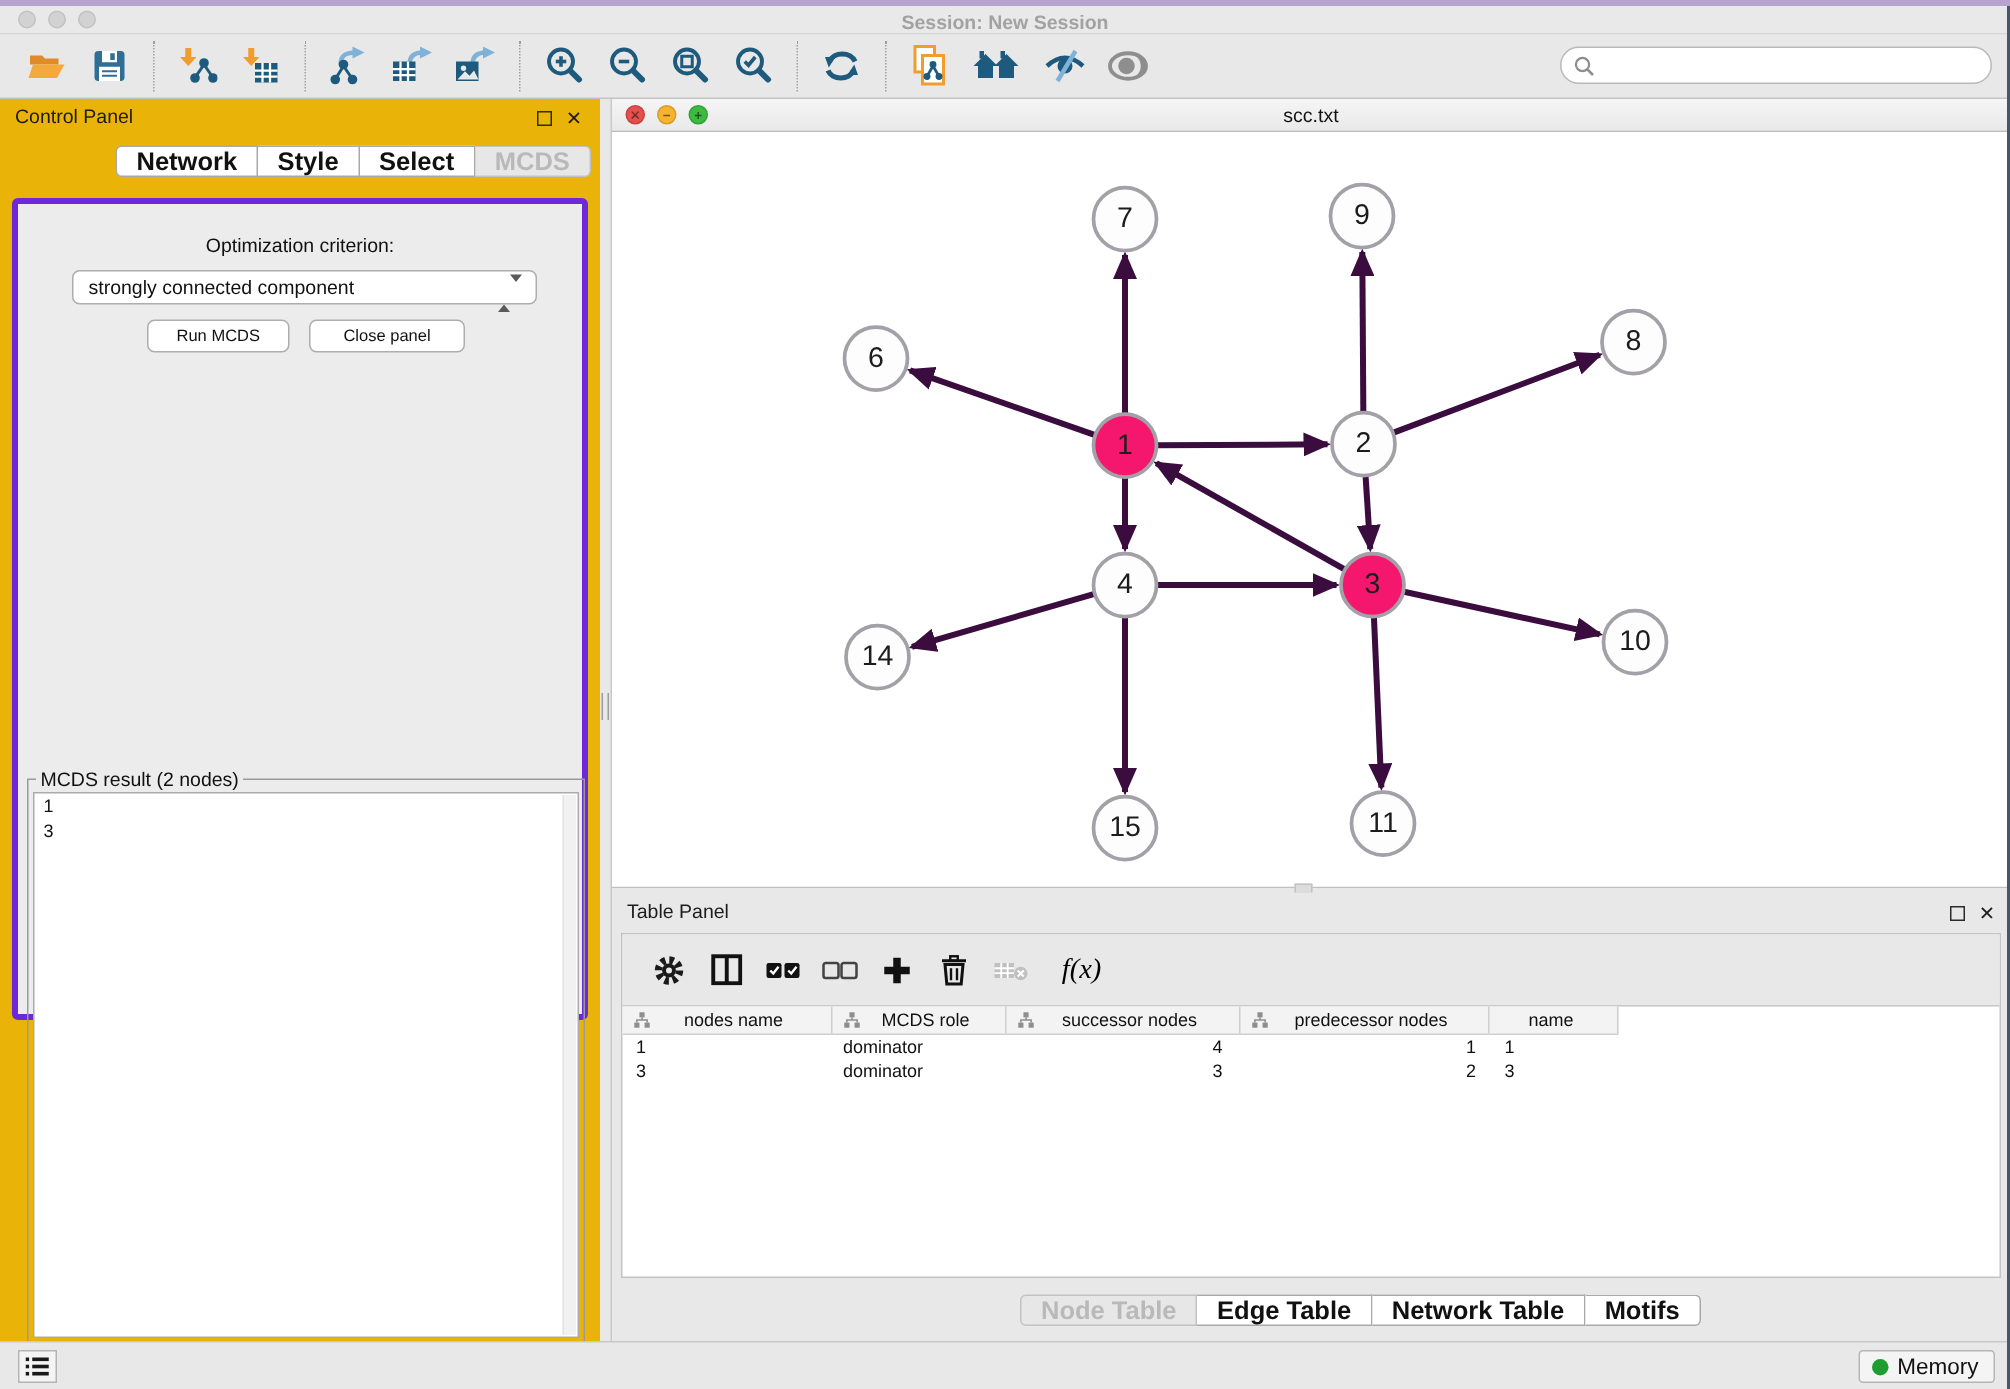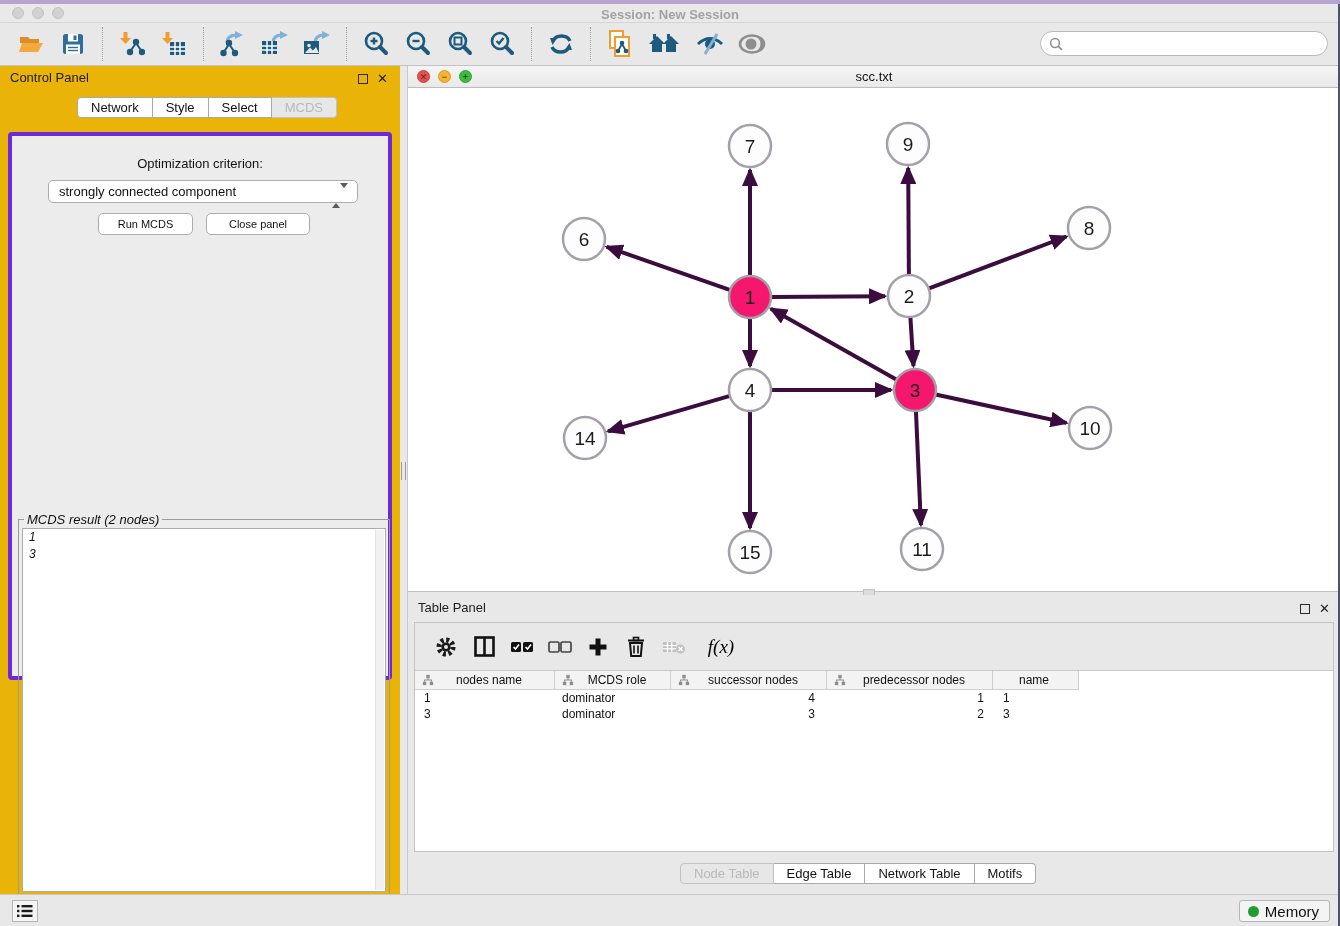--- a/index.html
+++ b/index.html
@@ -33,7 +33,7 @@
   .cp-header .panel-close { right:2px; }
 
   .seg-tabs { position:absolute; display:flex; z-index:5; }
-  .seg-tab { height:21px; line-height:19px; padding:0 13px; font-size:13px; background:#fff; border:1px solid #a9a9a9; border-left:none; color:#111; text-align:center; }
+  .seg-tab { height:21px; line-height:19px; padding:0 13px; font-size:17px; background:#fff; border:1px solid #a9a9a9; border-left:none; color:#111; text-align:center;font-weight:bold; }
   .seg-tab:first-child { border-left:1px solid #a9a9a9; border-radius:4px 0 0 4px; }
   .seg-tab:last-child { border-radius:0 4px 4px 0; }
   .seg-tab.active { background:#e7e7e7; color:#b9b9b9; border-color:#c2c2c2; }

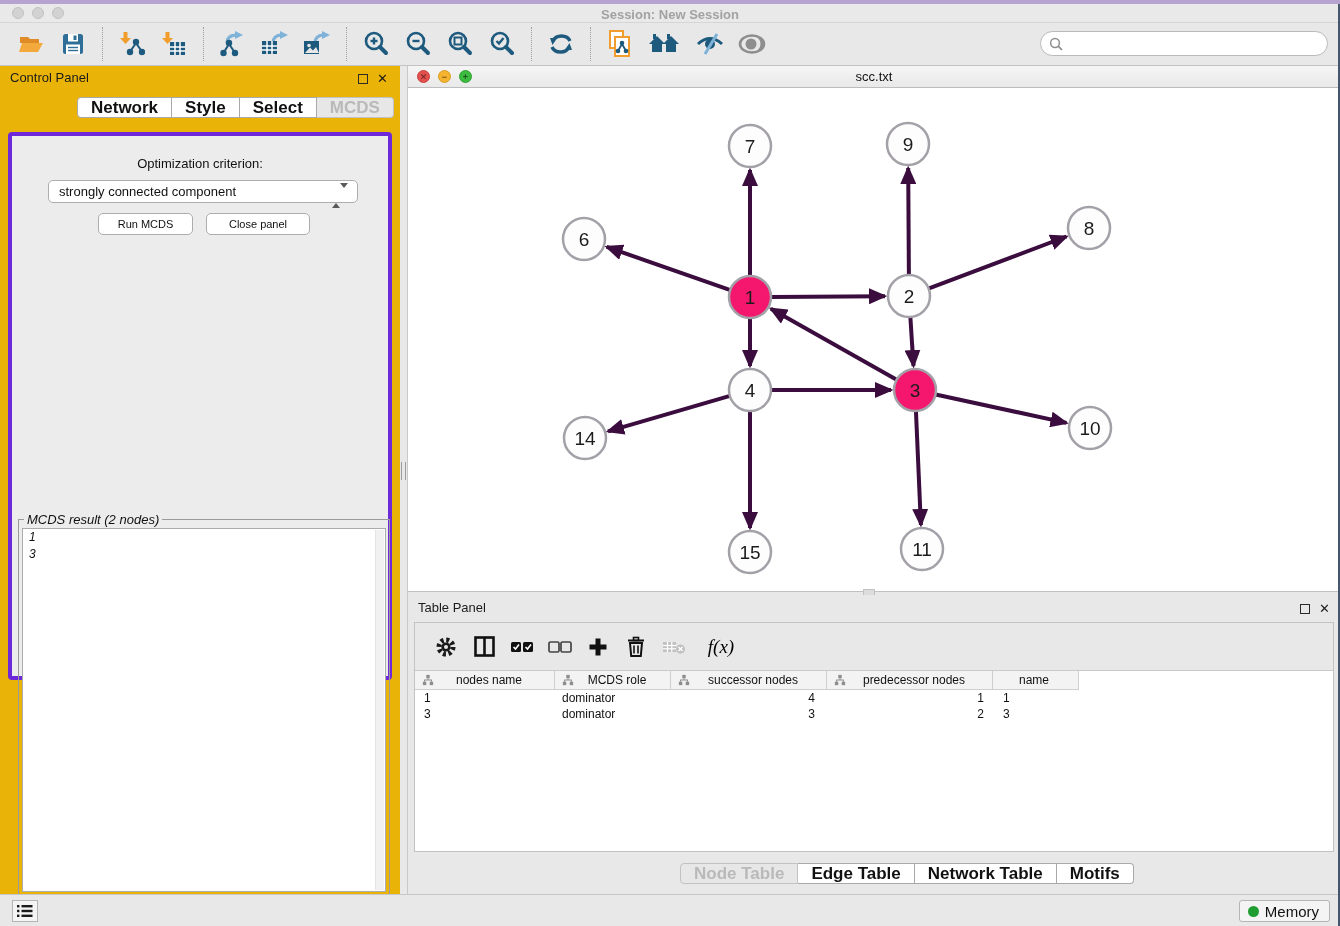--- a/index.html
+++ b/index.html
@@ -49,7 +49,7 @@
   .btn-run { left:86px; width:95px; }
   .btn-close { left:194px; width:104px; }
 
-  .result-group { position:absolute; top:383px; left:6px; width:372px; height:377px; border:1px solid #9a9a9a;font-style:italic; }
+  .result-group { position:absolute; top:383px; left:6px; width:372px; height:377px; border:1px solid #9a9a9a; }
   .result-legend { position:absolute; top:-8px; left:5px; background:#ececec; padding:0 3px; font-size:13px; color:#111; }
   .result-area { position:absolute; top:8px; left:3px; right:3px; bottom:3px; background:#fff; border:1px solid #ababab; }
   .result-line { font-size:12px; line-height:17px; padding-left:6px; color:#111; }

